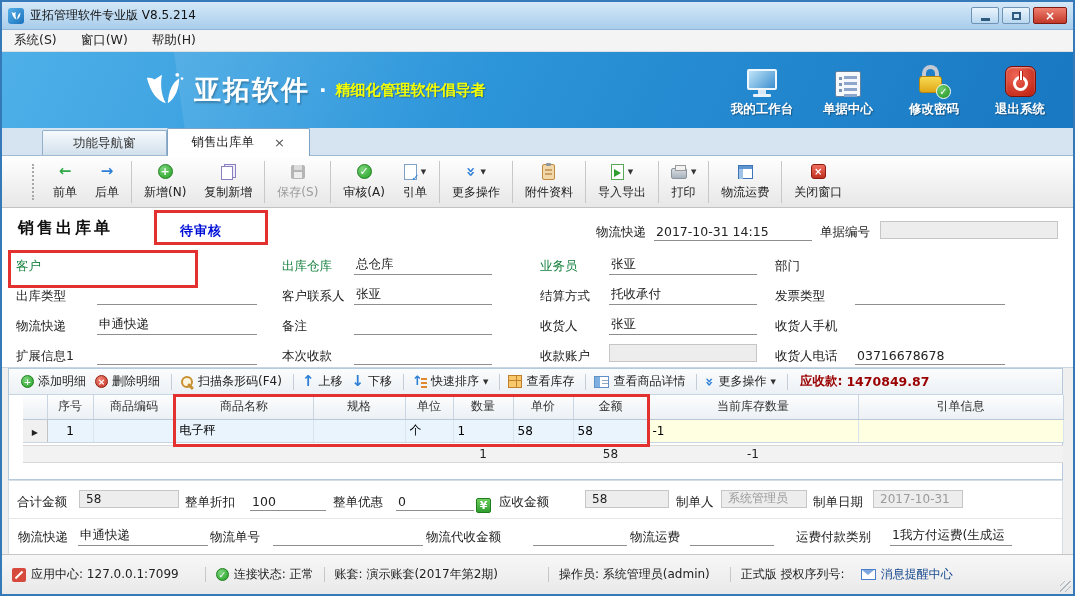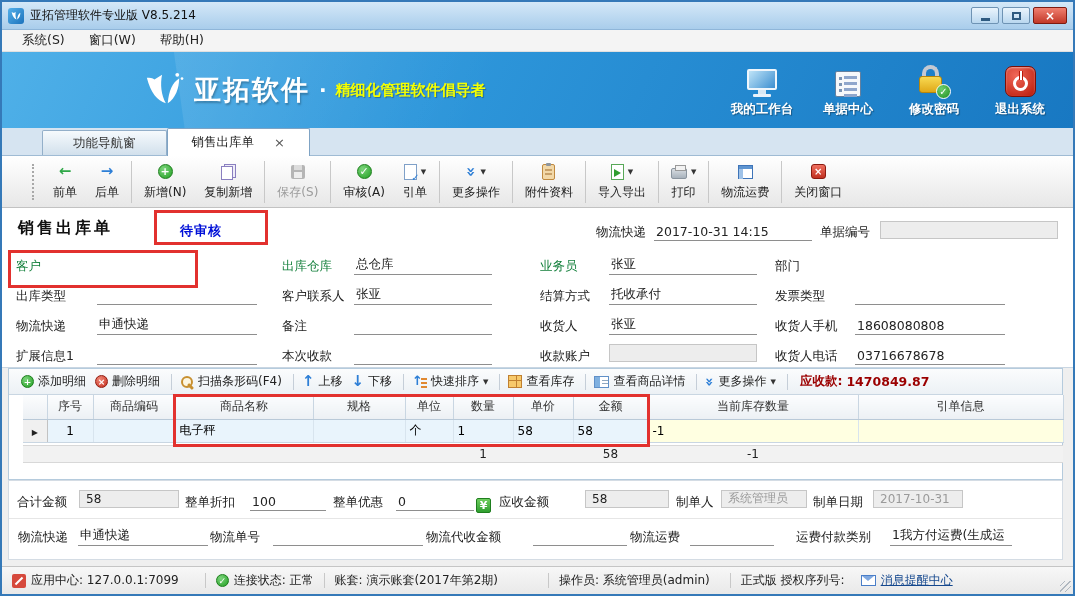--- a/index.html
+++ b/index.html
@@ -17,7 +17,7 @@
 .wb-close{width:34px;background:linear-gradient(#F08070,#C23828);border-color:#7E1A10;color:#fff;font-weight:bold;font-size:12px;line-height:1}
 
 
-.menubar{position:absolute;left:0;top:28px;width:100%;height:22px;background:#F4F4F4;display:flex;align-items:flex-end;padding-left:8px;border-bottom:1px solid #E0E0E0}
+.menubar{position:absolute;left:0;top:28px;width:100%;height:22px;background:#F4F4F4;display:flex;align-items:flex-end;border-bottom:1px solid #E0E0E0}
 .menu-item{font-size:12.5px;color:#222;padding:2px 12px}
 
 

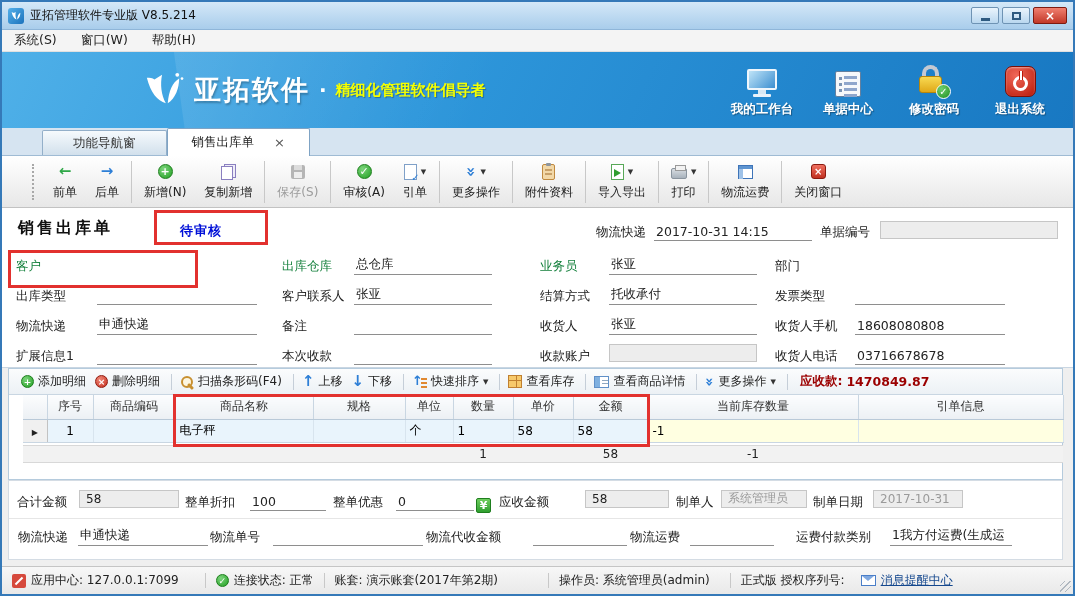--- a/index.html
+++ b/index.html
@@ -412,9 +412,6 @@
         <span class="val">张亚</span>
       </div>
     <div class="cell lab r3 c4l">收货人手机</div>
-    <div class="cell ul r3 c4f">
-        <span class="val">18608080808</span>
-      </div>
 
     <div class="cell lab r4 c1l">扩展信息1</div>
     <div class="cell ul r4 c1f">

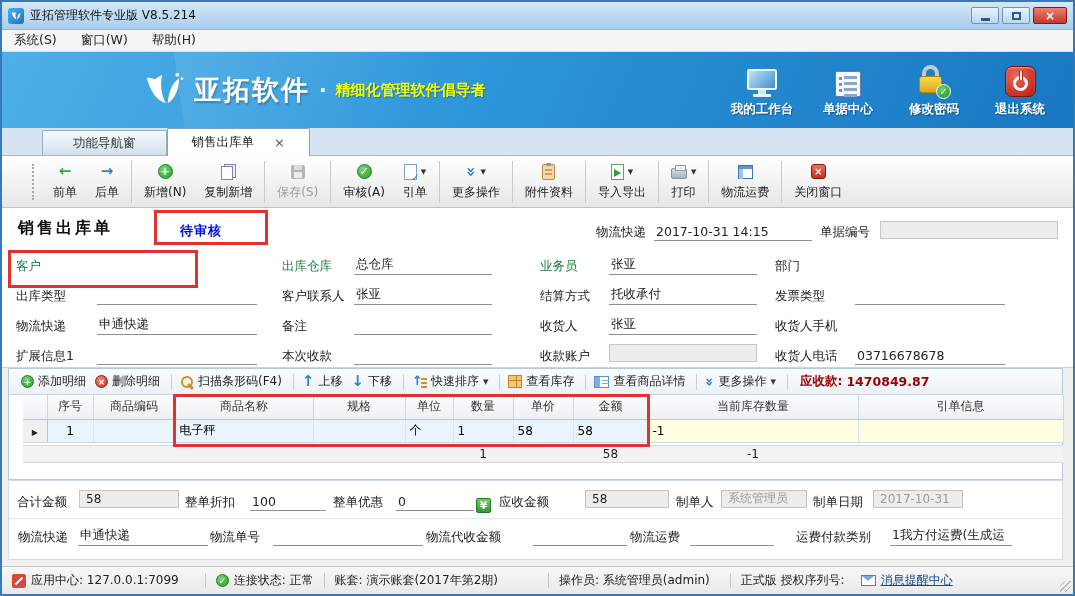--- a/index.html
+++ b/index.html
@@ -143,7 +143,7 @@
 .ic-yen{width:15px;height:15px;background:linear-gradient(#6FCE5F,#2F9E2F);border:1px solid #1E7E1E;border-radius:2px;color:#fff;font-size:11px;font-weight:bold;line-height:13px;text-align:center;display:inline-block}
 
 
-.statusbar{position:absolute;left:0;bottom:0;width:100%;height:28px;background:linear-gradient(#F7F7F7,#E9E9E9);border-top:1px solid #C5C5C5;display:flex;align-items:center;font-size:12px;color:#222;padding:0 10px}
+.statusbar{position:absolute;left:0;bottom:0;width:100%;height:40px;background:linear-gradient(#F7F7F7,#E9E9E9);border-top:1px solid #C5C5C5;display:flex;align-items:center;font-size:12px;color:#222;padding:0 10px}
 .sb-item{display:flex;align-items:center;gap:5px;white-space:nowrap}
 .sb-sep{width:1px;height:15px;background:#C8C8C8;margin:0 10px}
 .m1{margin-left:26px}.m3{margin-left:50px}.m4{margin-left:20px}

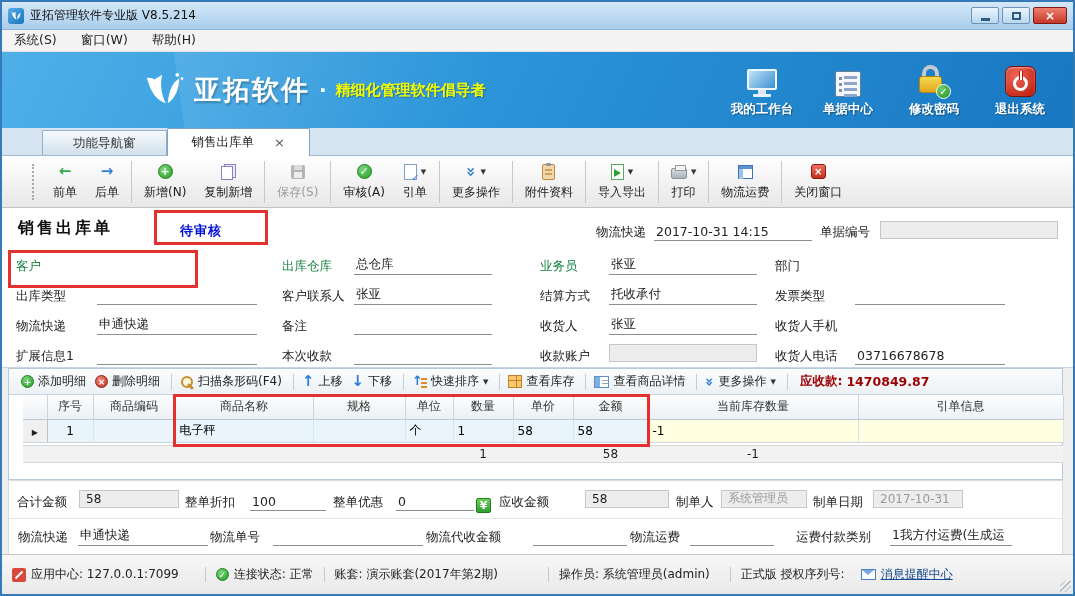--- a/index.html
+++ b/index.html
@@ -147,7 +147,7 @@
 .sb-item{display:flex;align-items:center;gap:5px;white-space:nowrap}
 .sb-sep{width:1px;height:15px;background:#C8C8C8;margin:0 10px}
 .m1{margin-left:26px}.m3{margin-left:50px}.m4{margin-left:20px}
-.sb-link{color:#15488E;text-decoration:underline;cursor:pointer}
+.sb-link{color:#15488E;cursor:pointer}
 .ic-app{width:14px;height:14px;background:#D6493C;border-radius:2px;position:relative;display:inline-block}
 .ic-app:before{content:"";position:absolute;left:2px;top:6px;width:10px;height:2px;background:#FFF;transform:rotate(-45deg)}
 .ic-mail{width:15px;height:11px;background:#FFF;border:1px solid #4A7EC8;position:relative;display:inline-block}

